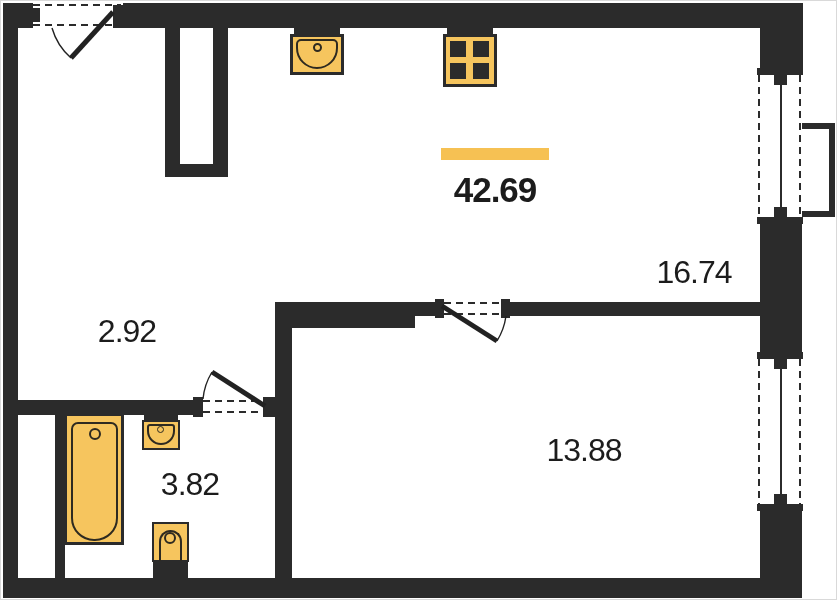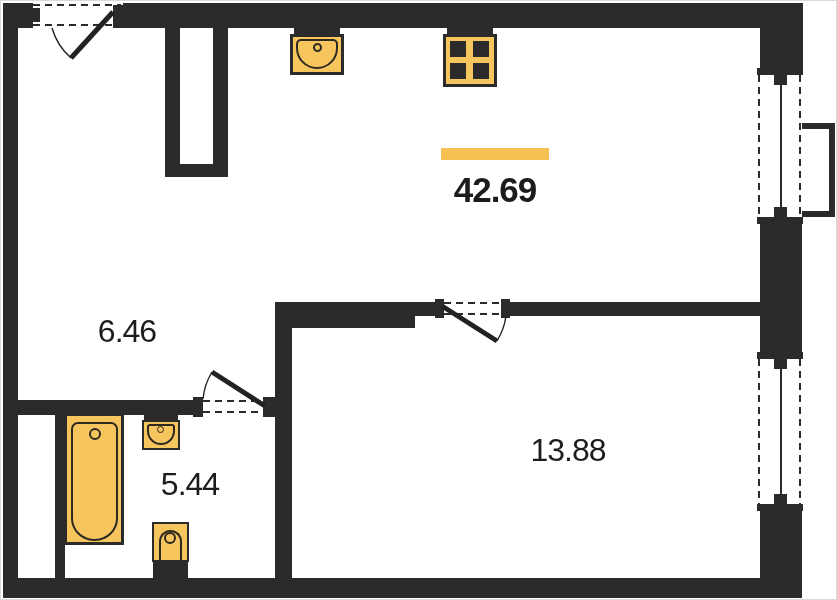--- a/index.html
+++ b/index.html
@@ -125,6 +125,7 @@
 
   <div class="room-label" style="left:127px;top:331px;">6.46</div>
   <div class="room-label" style="left:190px;top:484px;">5.44</div>
+  <div class="room-label" style="left:694px;top:272px;">16.74</div>
   <div class="room-label" style="left:568px;top:450px;text-align:center;">13.88</div>
 
 </div>

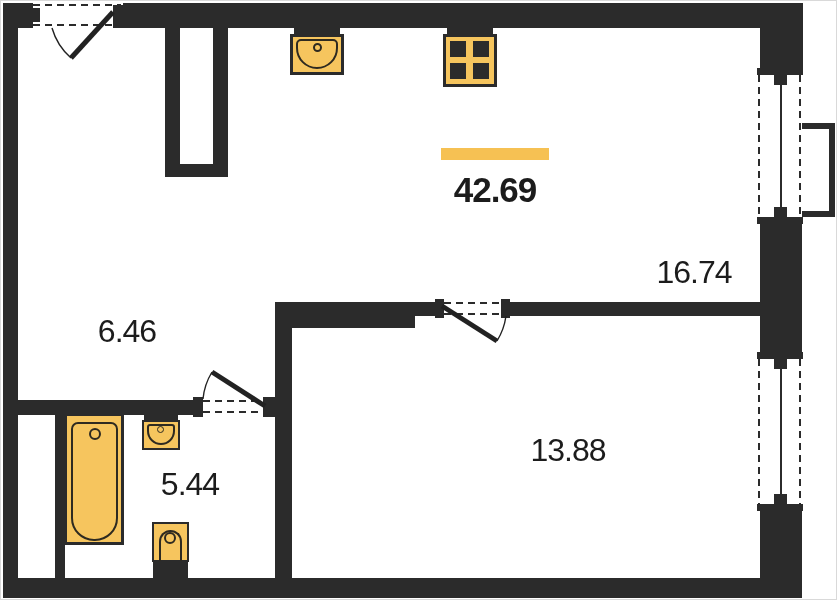--- a/index.html
+++ b/index.html
@@ -123,7 +123,7 @@
   <div class="accent-bar" style="left:441px;top:148px;width:108px;height:12px;"></div>
   <div class="total-label" style="left:495px;top:190px;">42.69</div>
 
-  <div class="room-label" style="left:127px;top:331px;">6.46</div>
+  <div class="room-label" style="left:127px;top:331px;">2.92</div>
   <div class="room-label" style="left:190px;top:484px;">5.44</div>
   <div class="room-label" style="left:694px;top:272px;">16.74</div>
   <div class="room-label" style="left:568px;top:450px;text-align:center;">13.88</div>

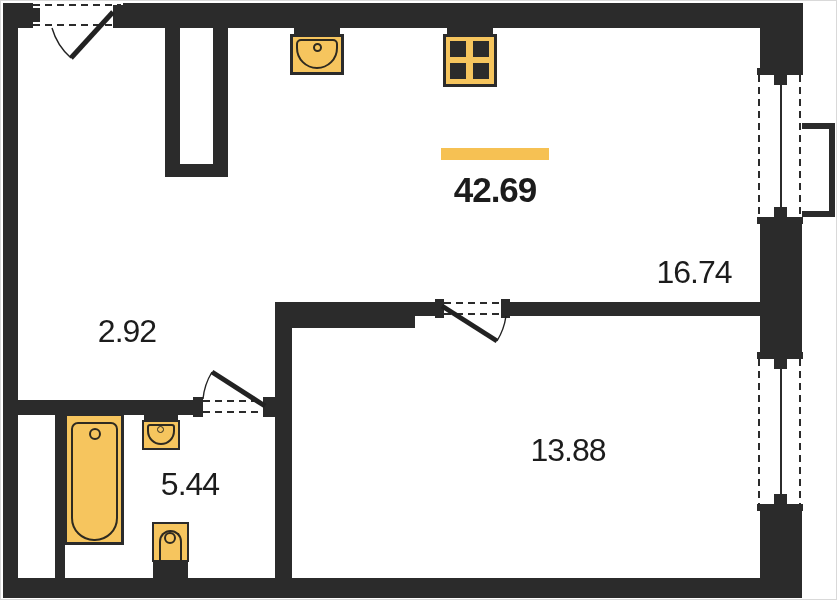--- a/index.html
+++ b/index.html
@@ -126,7 +126,7 @@
   <div class="room-label" style="left:127px;top:331px;">2.92</div>
   <div class="room-label" style="left:190px;top:484px;">5.44</div>
   <div class="room-label" style="left:694px;top:272px;">16.74</div>
-  <div class="room-label" style="left:568px;top:450px;text-align:center;">13.88</div>
+  <div class="room-label" style="left:584px;top:450px;text-align:center;">13.88</div>
 
 </div>
 

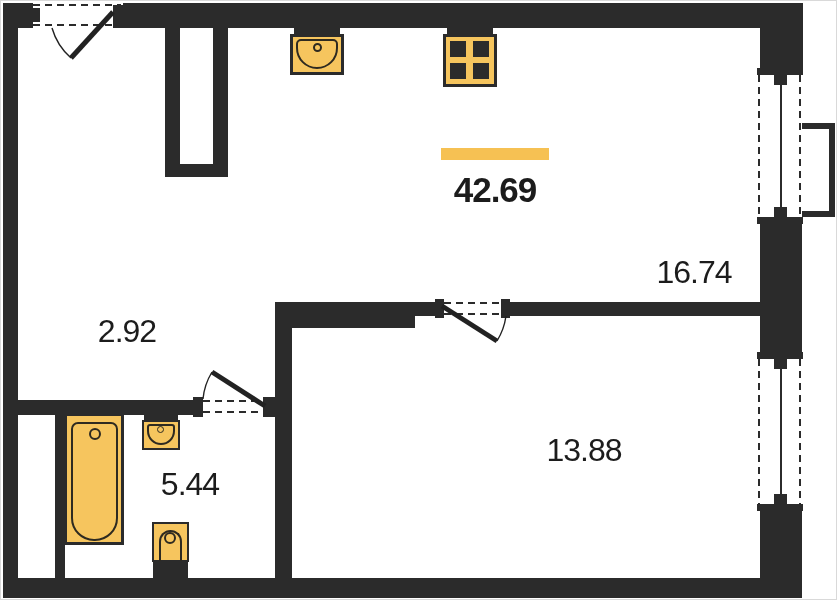--- a/index.html
+++ b/index.html
@@ -124,7 +124,7 @@
   <div class="total-label" style="left:495px;top:190px;">42.69</div>
 
   <div class="room-label" style="left:127px;top:331px;">2.92</div>
-  <div class="room-label" style="left:190px;top:484px;">5.44</div>
+  <div class="room-label" style="left:190px;top:484px;">3.82</div>
   <div class="room-label" style="left:694px;top:272px;">16.74</div>
   <div class="room-label" style="left:584px;top:450px;text-align:center;">13.88</div>
 

